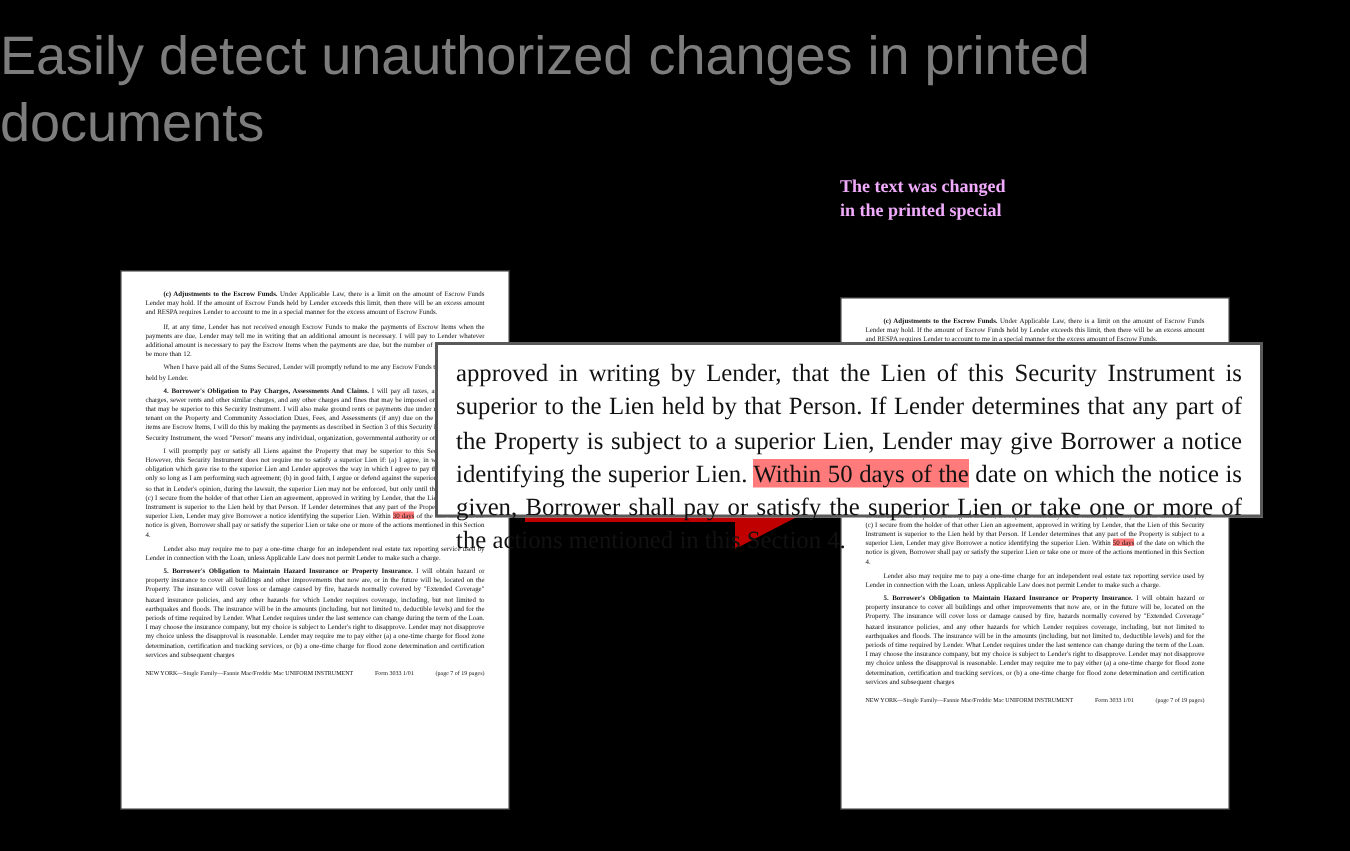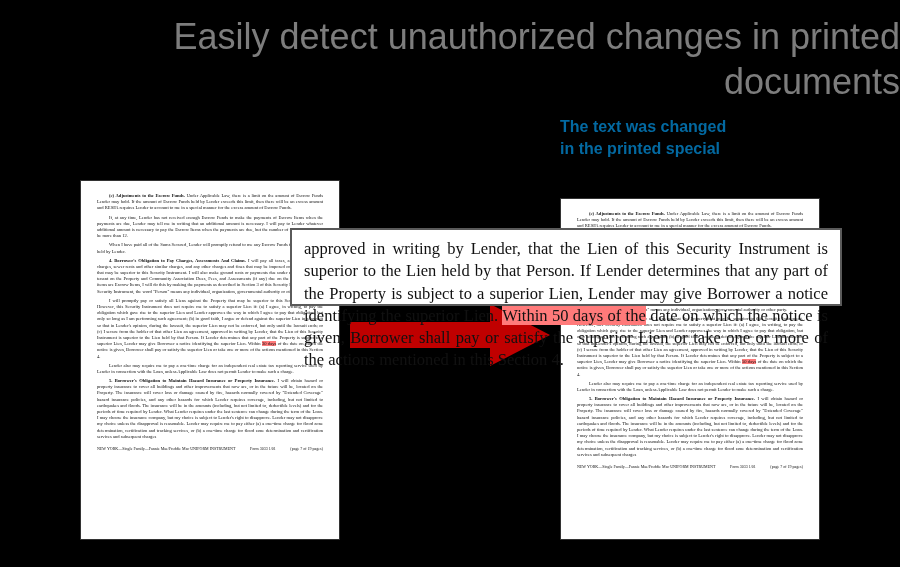--- a/index.html
+++ b/index.html
@@ -4,7 +4,7 @@
 <style>
 html,body{margin:0;padding:0;width:900px;height:567px;background:#000;font-family:Arial,Helvetica,sans-serif;overflow:hidden}
 .stage{position:relative;width:900px;height:567px}
-.title{position:absolute;top:14px;left:0;right:0;text-align:right;color:#7d7d7d;font-family:"Segoe UI Light","Segoe UI",Arial,sans-serif;font-weight:300;font-size:36px;line-height:1.25}
+.title{position:absolute;top:14px;left:0;right:0;text-align:left;color:#7d7d7d;font-family:"Segoe UI Light","Segoe UI",Arial,sans-serif;font-weight:300;font-size:36px;line-height:1.25}
 .subtitle{position:absolute;top:116px;left:560px;color:#0369a1;font-family:Liberation Sans, sans-serif;font-weight:700;font-size:16px;line-height:1.35}
 .page{position:absolute;background:#fff;border:1px solid #333;box-sizing:border-box;padding:12px 16px 18px 16px;overflow:hidden}
 .page-left{top:180px;left:80px;width:260px;height:360px}

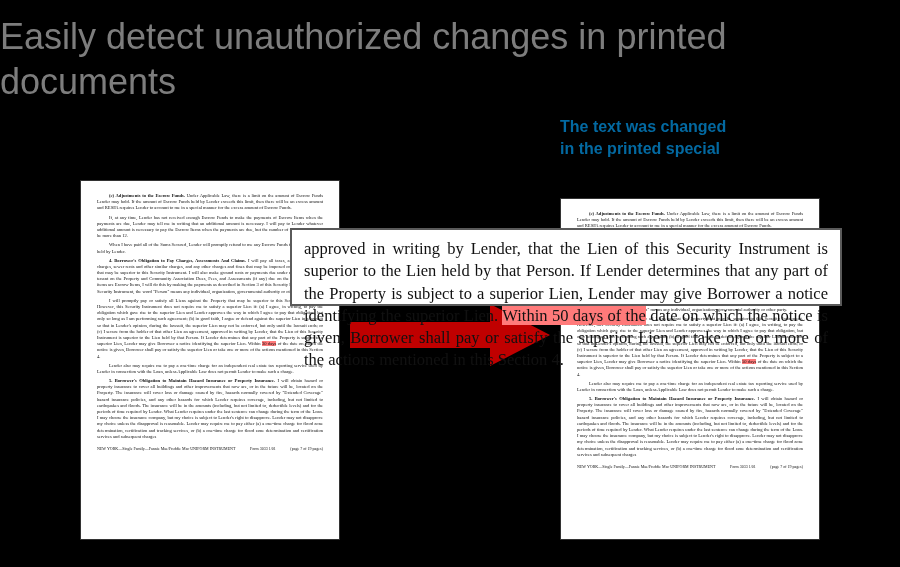--- a/index.html
+++ b/index.html
@@ -5,7 +5,7 @@
 html,body{margin:0;padding:0;width:900px;height:567px;background:#000;font-family:Arial,Helvetica,sans-serif;overflow:hidden}
 .stage{position:relative;width:900px;height:567px}
 .title{position:absolute;top:14px;left:0;right:0;text-align:left;color:#7d7d7d;font-family:"Segoe UI Light","Segoe UI",Arial,sans-serif;font-weight:300;font-size:36px;line-height:1.25}
-.subtitle{position:absolute;top:116px;left:560px;color:#0369a1;font-family:Liberation Sans, sans-serif;font-weight:700;font-size:16px;line-height:1.35}
+.subtitle{position:absolute;top:116px;left:560px;color:#f0abfc;font-family:Liberation Serif, serif;font-weight:700;font-size:12px;line-height:1.35}
 .page{position:absolute;background:#fff;border:1px solid #333;box-sizing:border-box;padding:12px 16px 18px 16px;overflow:hidden}
 .page-left{top:180px;left:80px;width:260px;height:360px}
 .page-right{top:198px;left:560px;width:260px;height:342px}

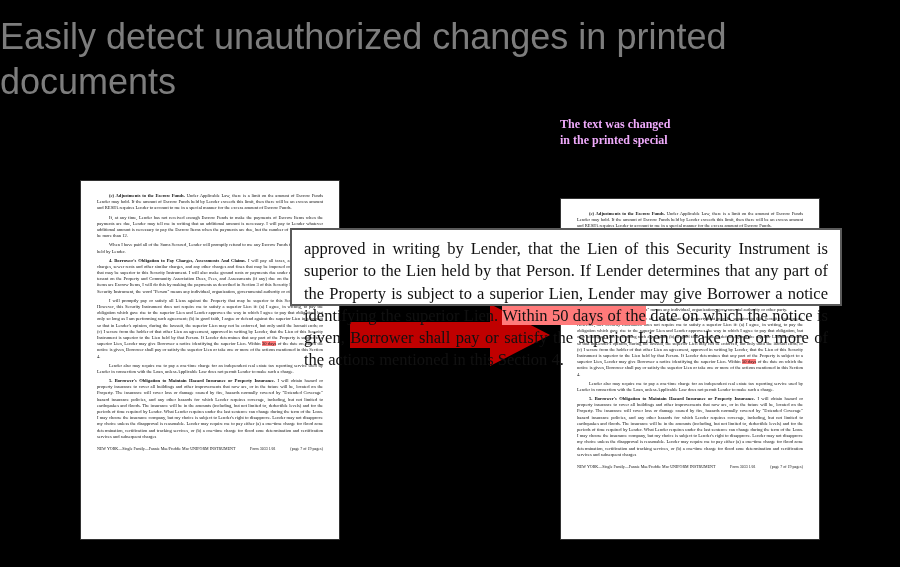--- a/index.html
+++ b/index.html
@@ -19,7 +19,7 @@
 .arrow{position:absolute;top:300px;left:350px;width:200px;height:70px}
 .arrow svg{width:100%;height:100%}
 
-.callout{position:absolute;top:228px;left:290px;width:552px;height:78px;background:#fff;border:2px solid #5a5a5a;box-sizing:border-box;padding:8px 12px;font-family:"Times New Roman",Times,serif;font-size:16.5px;line-height:1.35;color:#111;text-align:justify}
+.callout{position:absolute;top:228px;left:290px;width:552px;height:117px;background:#fff;border:2px solid #5a5a5a;box-sizing:border-box;padding:8px 12px;font-family:"Times New Roman",Times,serif;font-size:16.5px;line-height:1.35;color:#111;text-align:justify}
 .callout .hl{background:#ff7a7a}
 </style>
 </head>

